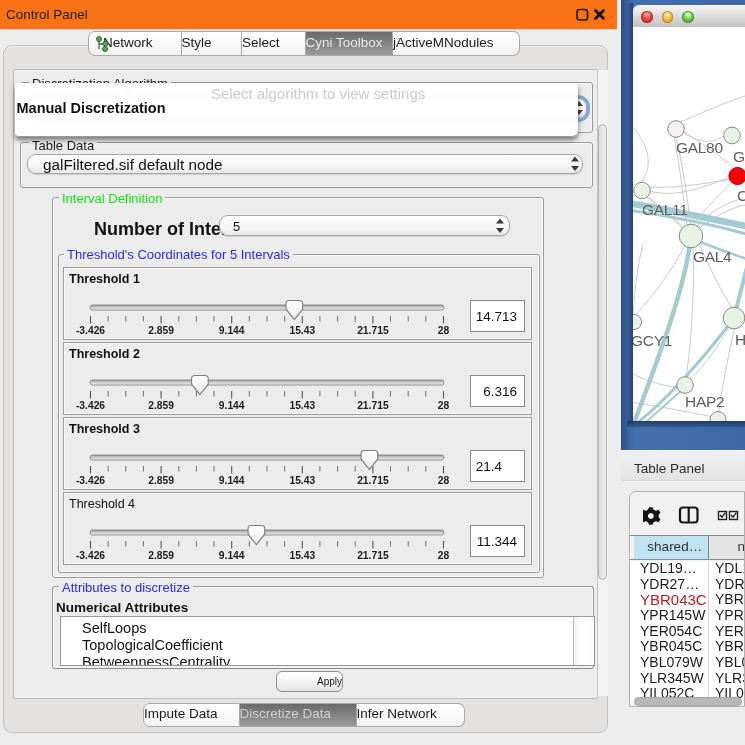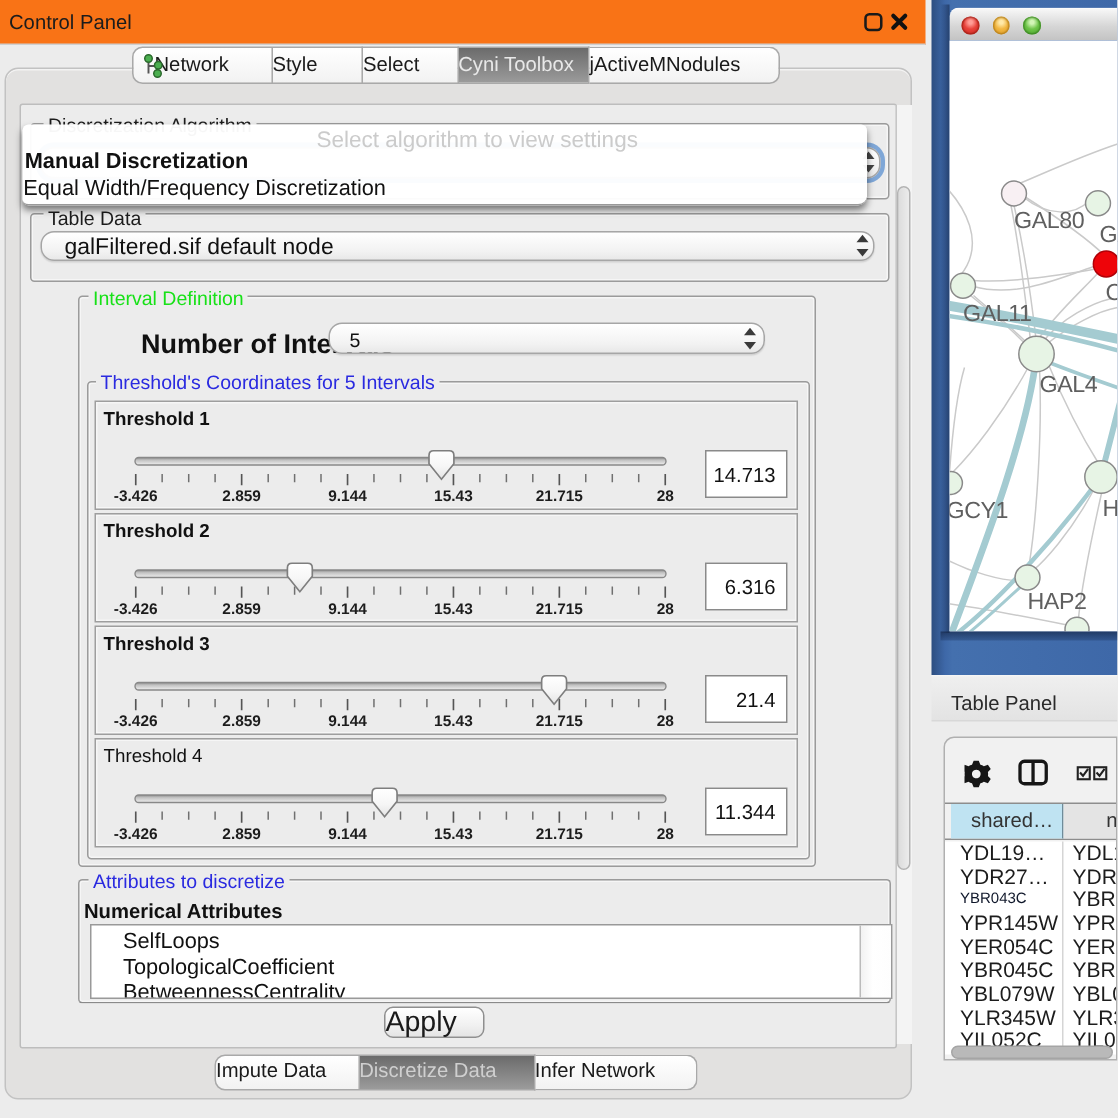--- a/index.html
+++ b/index.html
@@ -260,7 +260,6 @@
 border-radius:4px;border-bottom-right-radius:6px;box-shadow:0 3px 5px rgba(0,0,0,.5);border-bottom:1px solid #9a9a9a">
 <div class="abs" style="left:196px;top:2px;font-size:15px;color:#cbcbcb">Select algorithm to view settings</div>
 <div class="abs" style="left:1.5px;top:17px;font-size:14.5px;font-weight:bold;color:#111">Manual Discretization</div>
-<div class="abs" style="left:0.5px;top:34.5px;font-size:14.5px;color:#111">Equal Width/Frequency Discretization</div>
 </div>
 <div class="abs" style="left:621px;top:0;width:124px;height:450px;background:linear-gradient(90deg,#2d4e80,#3e68a8 9px,#4470ae 14px,#3e68a8)"></div>
 <div class="abs" style="left:627px;top:3px;width:6px;height:419px;background:linear-gradient(90deg,rgba(20,35,70,0),rgba(15,30,60,.55))"></div>

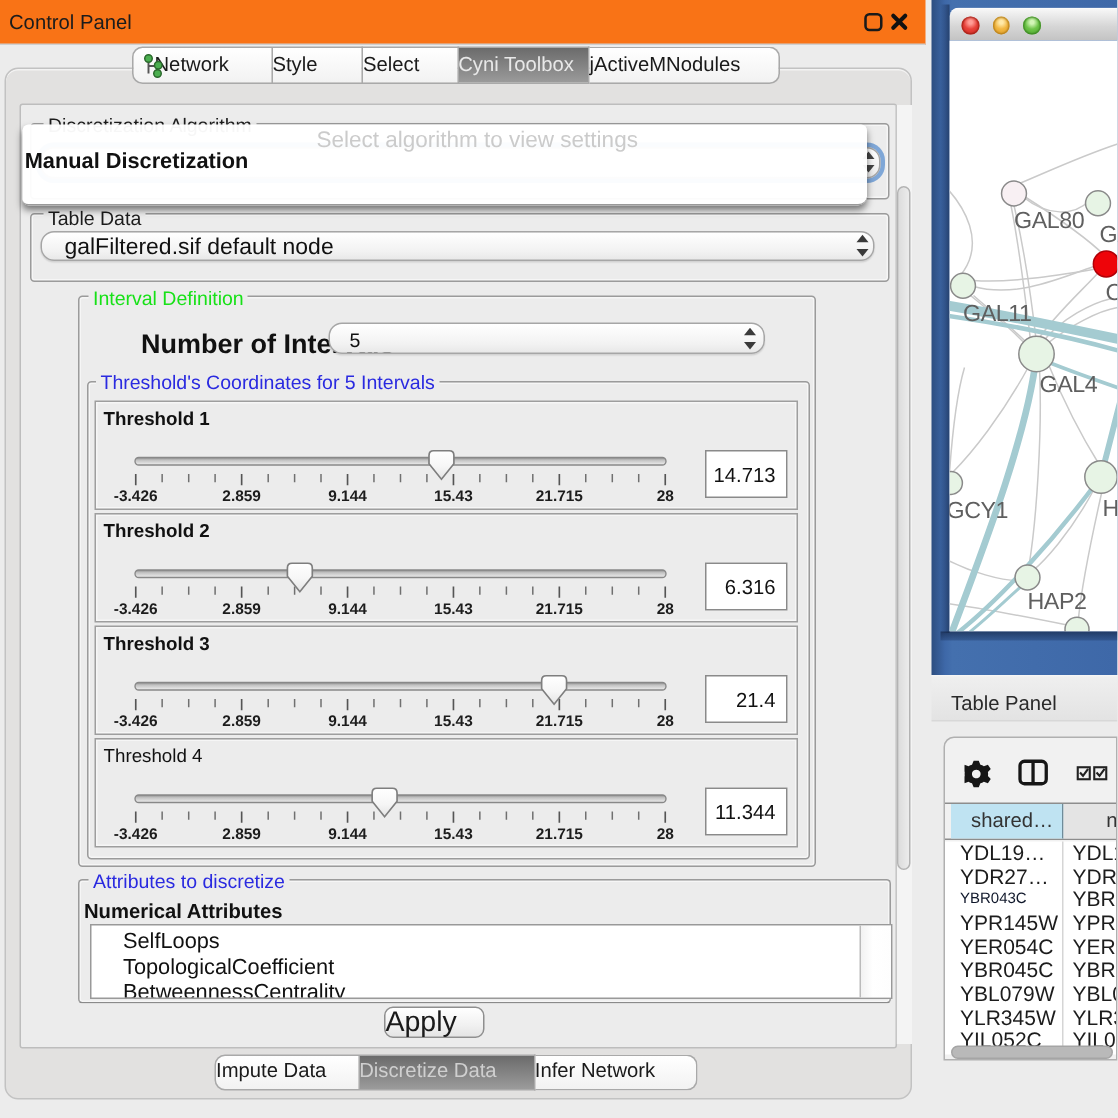--- a/index.html
+++ b/index.html
@@ -196,7 +196,7 @@
     <text x="373.5" y="37" font-size="10.3" font-weight="bold" fill="#1c1c1c" text-anchor="middle" font-family="Liberation Sans,sans-serif">28</text>
     <path d="M 291.1 6.6 q 0 -3.1 3.1 -3.1 h 10.4 q 3.1 0 3.1 3.1 v 5.6 l -8.3 10.3 l -8.3 -10.3 z" fill="url(#gt417)" stroke="#7e7e7e" stroke-width="1.1"></path>
   </svg>
-<div class="abs" style="left:470px;top:450px;width:55px;height:32px;background:#fff;border:1px solid #8a8a8a;box-sizing:border-box;font-size:13.5px;color:#111;text-align:right;line-height:31px;padding-right:7px">21.4</div>
+<div class="abs" style="left:470px;top:450px;width:55px;height:32px;background:#fff;border:1px solid #8a8a8a;box-sizing:border-box;font-size:13.5px;color:#111;text-align:right;line-height:31px;padding-right:22px">21.4</div>
 <div class="abs" style="left:63px;top:492px;width:469px;height:73px;border:1px solid #9e9e9e;box-shadow:inset 0 0 0 1px rgba(255,255,255,.5);box-sizing:border-box"></div>
 <div class="abs" style="left:69px;top:497px;font-size:12.5px;font-weight:normal;color:#111">Threshold 4</div>
 <svg class="abs" style="left:70px;top:522px" width="470" height="44" viewBox="0 0 470 44">

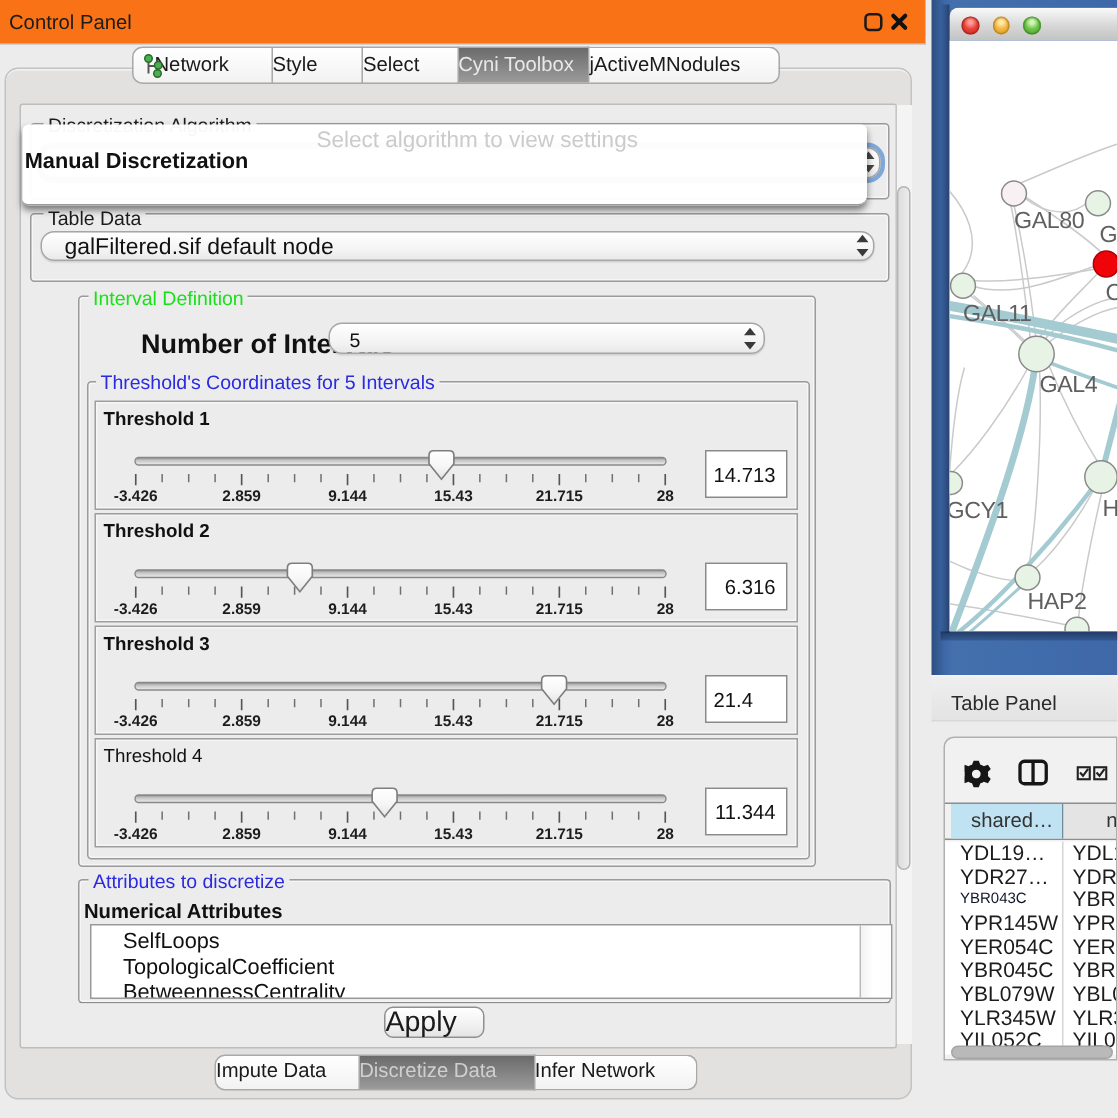--- a/index.html
+++ b/index.html
@@ -354,7 +354,7 @@
       <div class="abs" style="left:85px;top:0.0px;font-size:14px;color:#1c1c1c;line-height:15.6px">YDL1</div>
       <div class="abs" style="left:10px;top:15.7px;font-size:14px;color:#1c1c1c;line-height:15.6px">YDR27…</div>
       <div class="abs" style="left:85px;top:15.7px;font-size:14px;color:#1c1c1c;line-height:15.6px">YDR2</div>
-      <div class="abs" style="left:10px;top:31.3px;font-size:10px;color:#0f172a;line-height:15.6px">YBR043C</div>
+      <div class="abs" style="left:10px;top:31.3px;font-size:15px;color:#b91c1c;line-height:15.6px">YBR043C</div>
       <div class="abs" style="left:85px;top:31.3px;font-size:14px;color:#1c1c1c;line-height:15.6px">YBR0</div>
       <div class="abs" style="left:10px;top:47.0px;font-size:14px;color:#1c1c1c;line-height:15.6px">YPR145W</div>
       <div class="abs" style="left:85px;top:47.0px;font-size:14px;color:#1c1c1c;line-height:15.6px">YPR1</div>

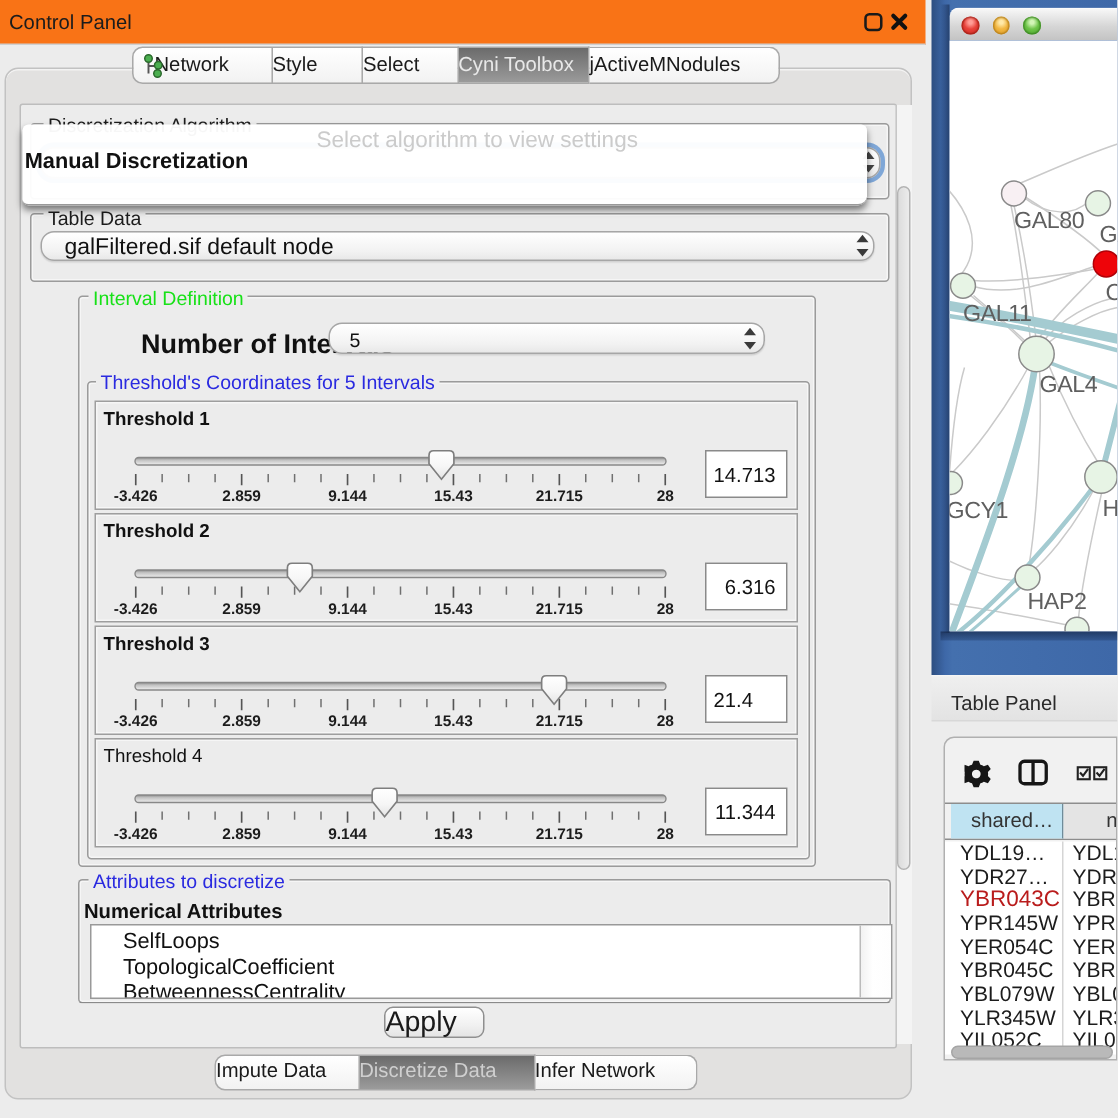--- a/index.html
+++ b/index.html
@@ -250,7 +250,7 @@
     <div style="position:absolute;left:21px;top:3px;font-size:14.5px;color:#111;line-height:17px">SelfLoops<br>TopologicalCoefficient<br>BetweennessCentrality</div>
     <div style="position:absolute;right:0;top:0;width:20px;height:100%;border-left:1px solid #bbb;background:linear-gradient(90deg,#f2f2f2,#ffffff 40%,#fdfdfd)"></div>
   </div>
-<div class="abs" style="left:256px;top:671px;width:67px;height:21px;background:linear-gradient(#ffffff,#f1f1f1 60%,#e4e4e4);border:1px solid #8f8f8f;border-radius:6px;box-sizing:border-box;text-align:left;line-height:19px;font-size:19px;color:#1a1a1a">Apply</div>
+<div class="abs" style="left:276px;top:671px;width:67px;height:21px;background:linear-gradient(#ffffff,#f1f1f1 60%,#e4e4e4);border:1px solid #8f8f8f;border-radius:6px;box-sizing:border-box;text-align:right;line-height:19px;font-size:10px;color:#1a1a1a">Apply</div>
 <div class="abs" style="left:143px;top:703px;width:324px;height:24px">
     <div class="tab tabsel" style="left:96.5px;width:117.0px;line-height:20px;border-right:1px solid #a9a9a9;color:#cfcfcf;box-sizing:border-box">Discretize Data</div>
     <div class="tab" style="left:0px;width:96.5px;line-height:20px;border-left:1px solid #a9a9a9;border-top-left-radius:7px;border-bottom-left-radius:7px;border-right:1px solid #a9a9a9;box-sizing:border-box">Impute Data</div>

